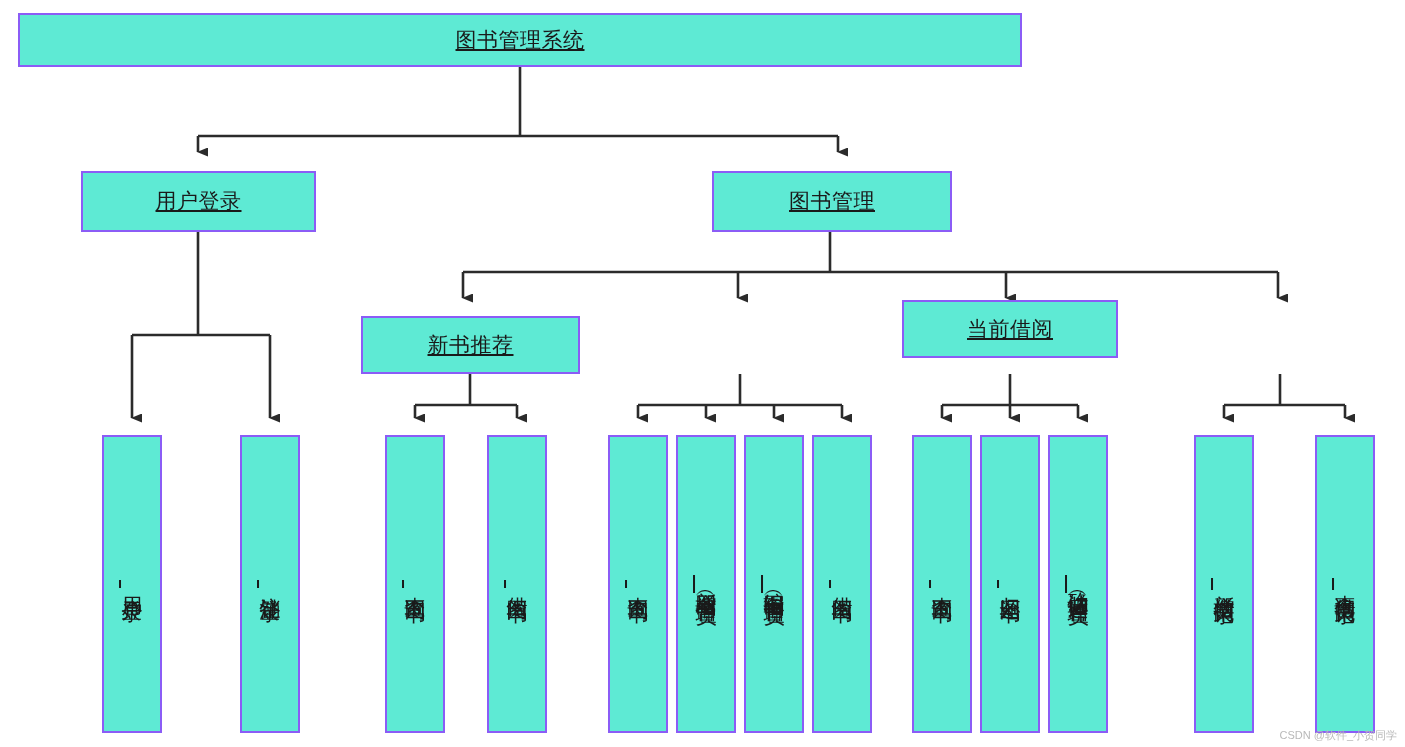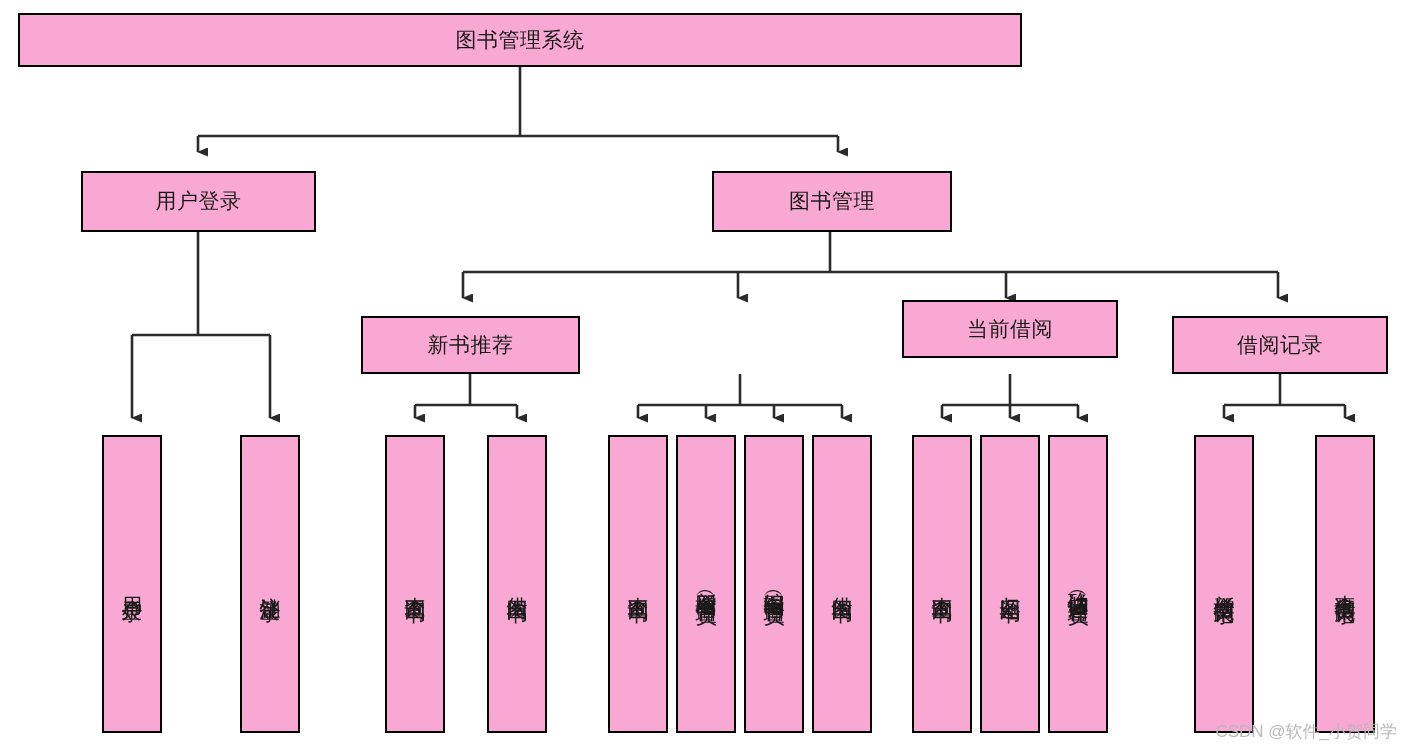--- a/index.html
+++ b/index.html
@@ -29,12 +29,13 @@
   .node {
     position: absolute;
     box-sizing: border-box;
-    background: #f9a8d4;
-    border: 2px solid #000000;
+    background: #5eead4;
+    border: 2px solid #8b5cf6;
     display: flex;
     align-items: center;
     justify-content: center;
     color: #1a1a1a;
+    text-decoration: underline;
   }
   .node-label {
     display: block;

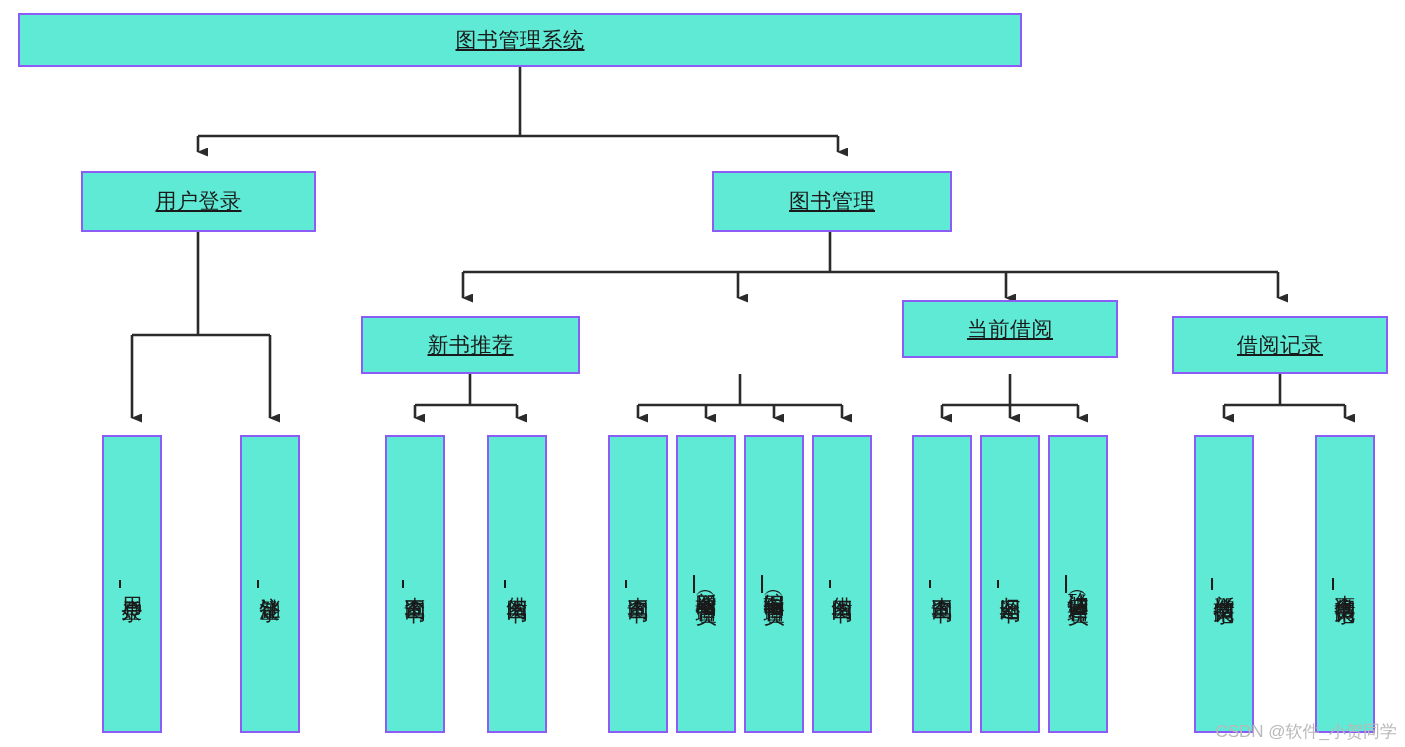--- a/index.html
+++ b/index.html
@@ -148,9 +148,6 @@
     <span class="node-label">当前借阅</span>
   </div>
 
-  <div class="node horiz" style="left:1172px; top:316px; width:216px; height:58px;">
-    <span class="node-label">借阅记录</span>
-  </div>
 
   <div class="node vert" style="left:102px; top:435px; width:60px; height:298px;">
     <span class="node-label">用户登录</span>

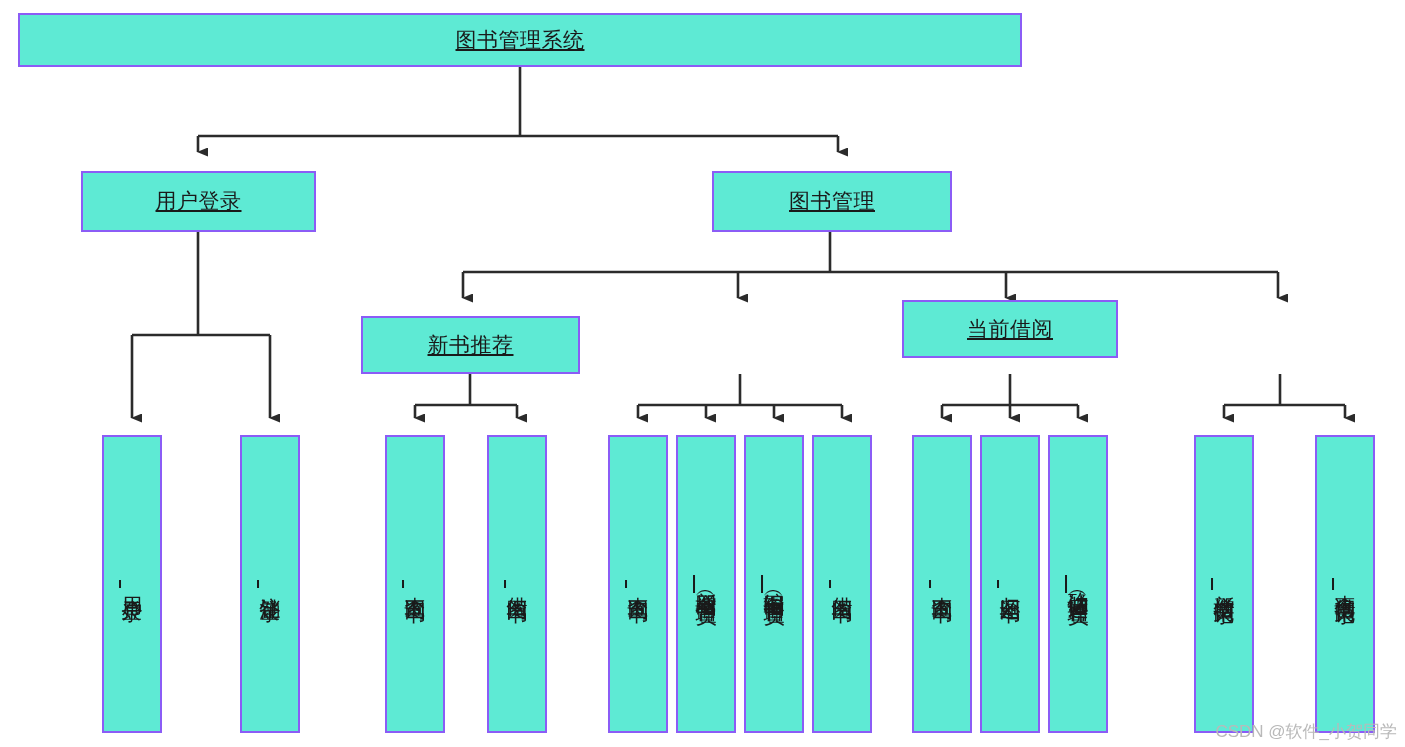--- a/index.html
+++ b/index.html
@@ -66,7 +66,7 @@
     position: absolute;
     right: 8px;
     bottom: 4px;
-    font-size: 17px;
+    font-size: 11px;
     color: #b9b9b9;
     white-space: nowrap;
     user-select: none;

